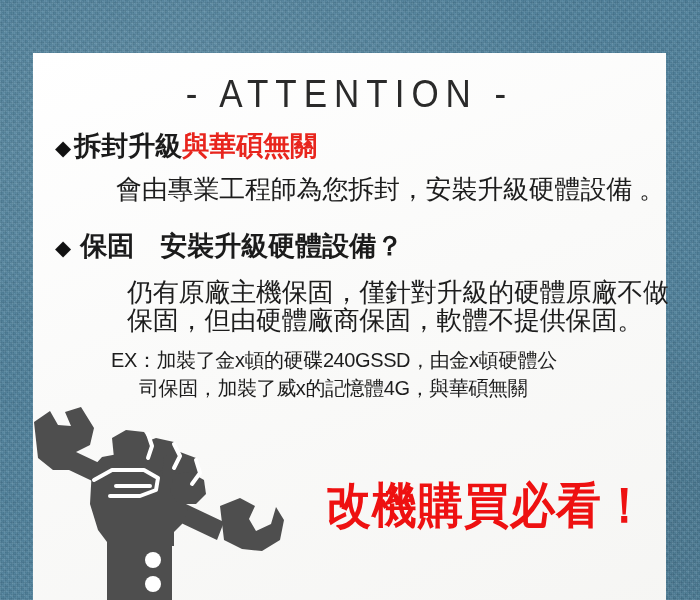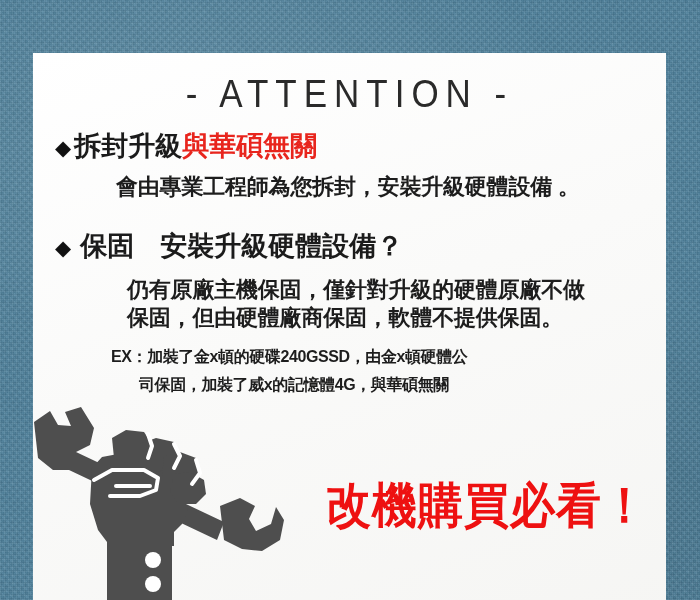--- a/index.html
+++ b/index.html
@@ -97,8 +97,8 @@
     white-space: nowrap;
     color: #1d1d1d;
     font-family: "Liberation Sans", "DejaVu Sans", sans-serif;
-    font-size: 22px;
-    font-weight: 700;
+    font-size: 26px;
+    font-weight: 400;
     letter-spacing: -0.2px;
   }
 

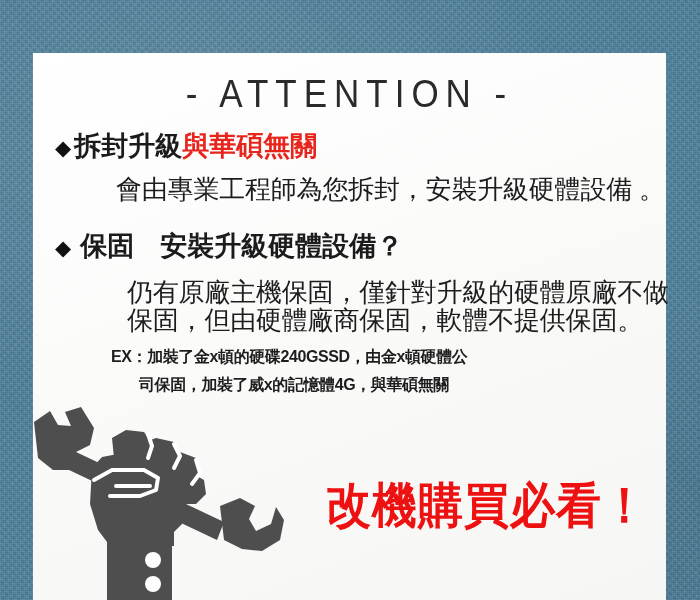--- a/index.html
+++ b/index.html
@@ -111,8 +111,8 @@
     white-space: nowrap;
     color: #1d1d1d;
     font-family: "Liberation Sans", "DejaVu Sans", sans-serif;
-    font-size: 16px;
-    font-weight: 700;
+    font-size: 20px;
+    font-weight: 400;
     letter-spacing: -0.4px;
   }
   #ex1 { left: 78px;  top: 294px; }

